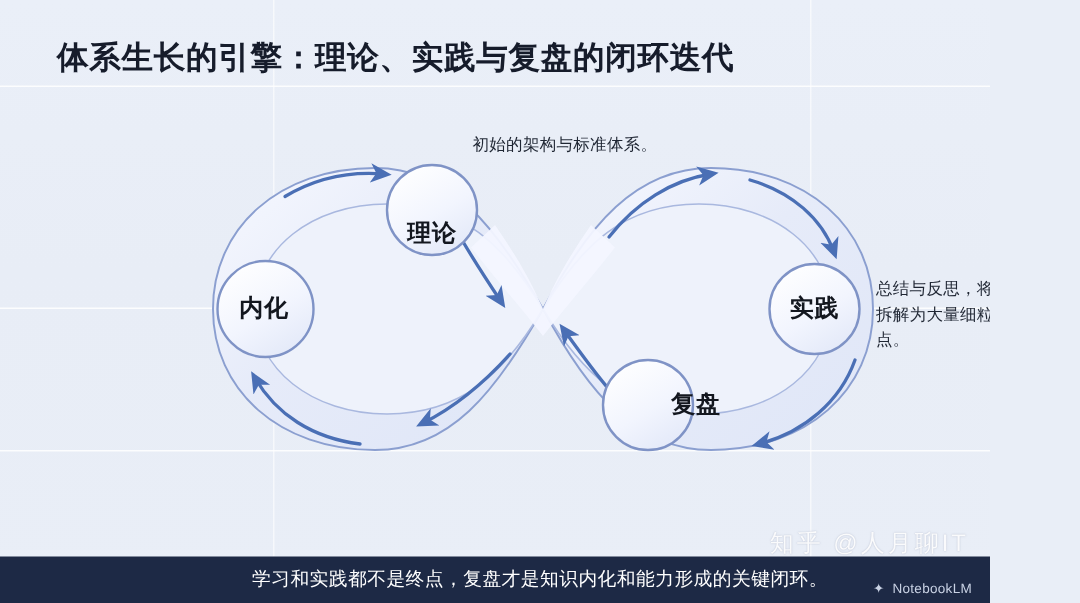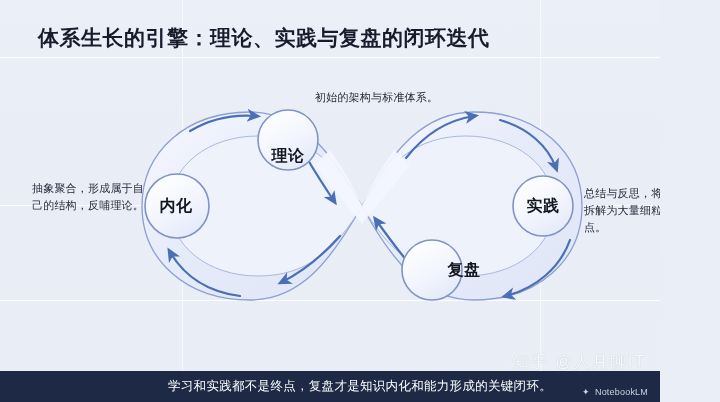--- a/index.html
+++ b/index.html
@@ -232,7 +232,6 @@
   <div class="node-label" style="left:543px; top:206px;font-family:Liberation Mono, monospace;">实践</div>
   <div class="node-label" style="left:432px; top:270px;margin-left:32px;">复盘</div>
 
-  <div class="annot annot-left">抽象聚合，形成属于自己的结构，反哺理论。</div>
   <div class="annot annot-top">初始的架构与标准体系。</div>
   <div class="annot annot-right">总结与反思，将原有理论拆解为大量细粒度知识点。</div>
 

